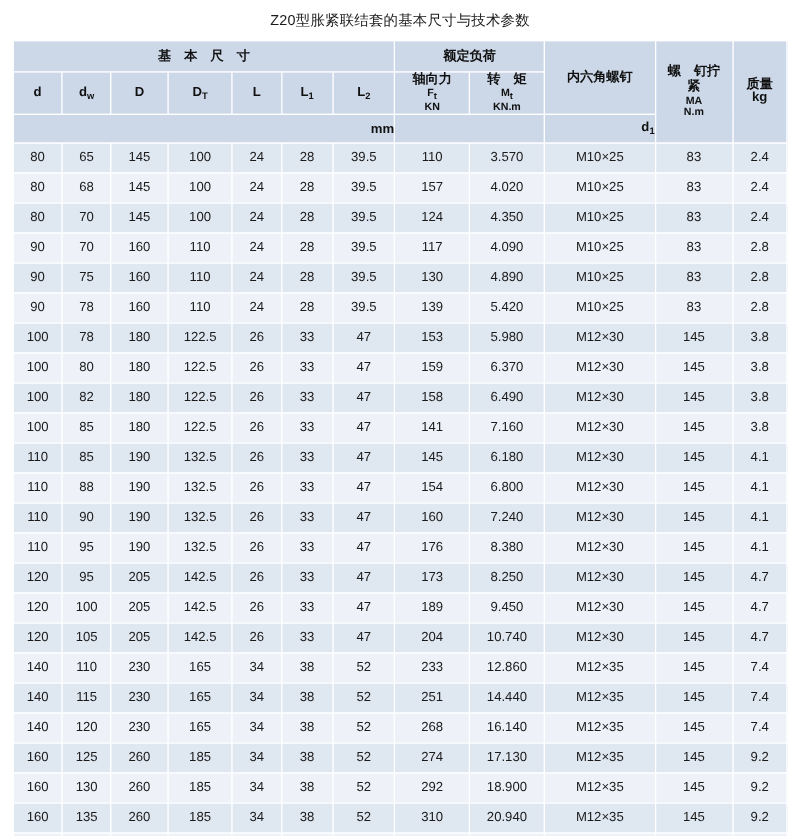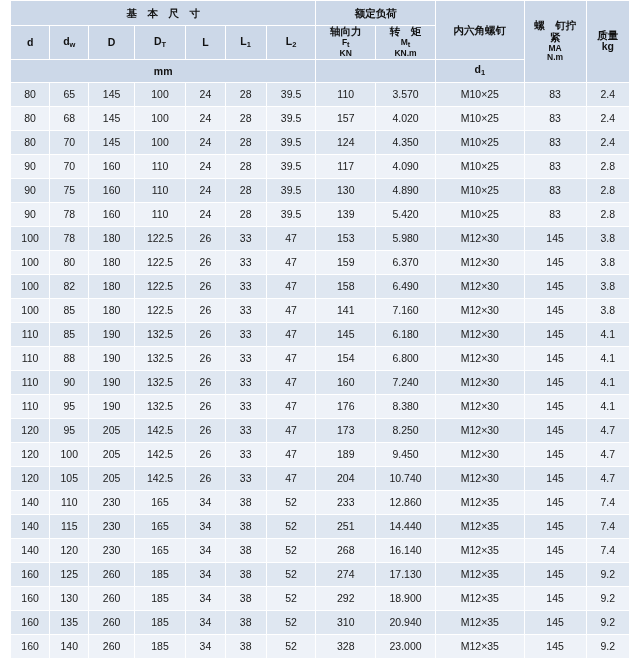--- a/index.html
+++ b/index.html
@@ -54,6 +54,7 @@
 
 <div class="sheet">
 
+  <div class="title">Z20型胀紧联结套的基本尺寸与技术参数</div>
 
   <table>
     <colgroup>

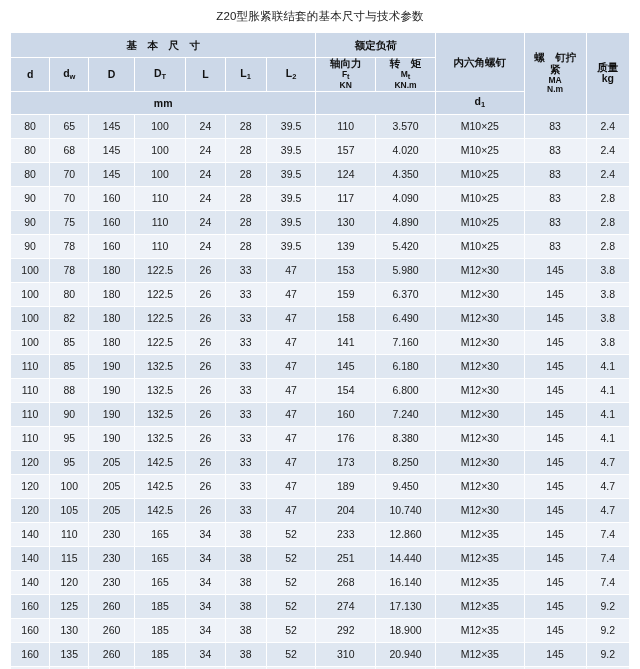--- a/index.html
+++ b/index.html
@@ -38,7 +38,7 @@
   }
   thead th.h1{height:24px;}
   thead th.h2{height:26px;}
-  thead th.h3{height:22px;}
+  thead th.h3{height:22px;text-align:right;}
   tbody td{
     height:23px;
     background:#dfe7f1;

